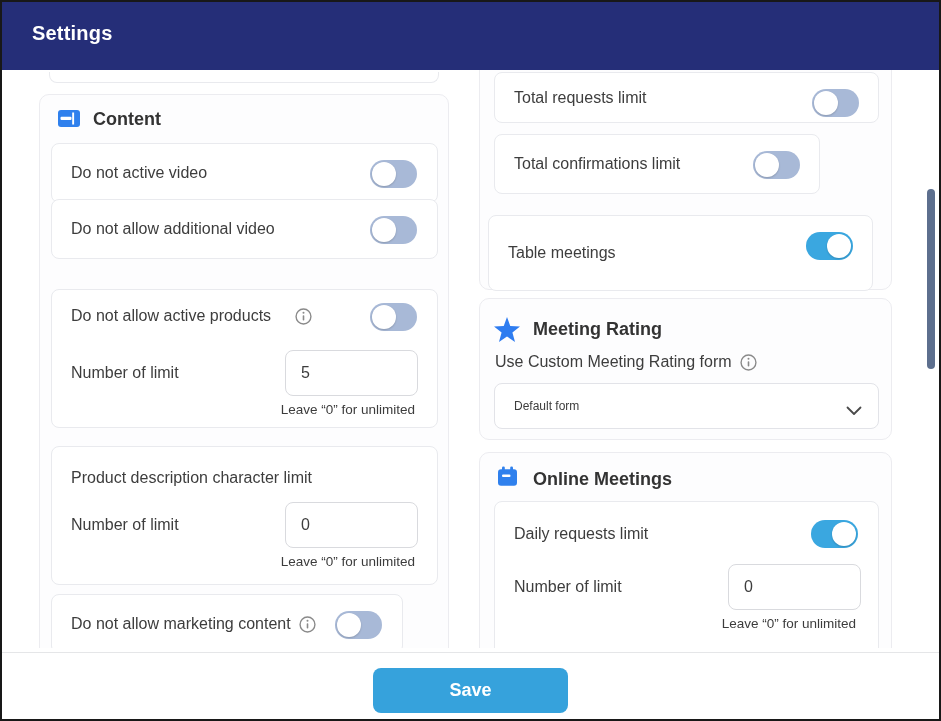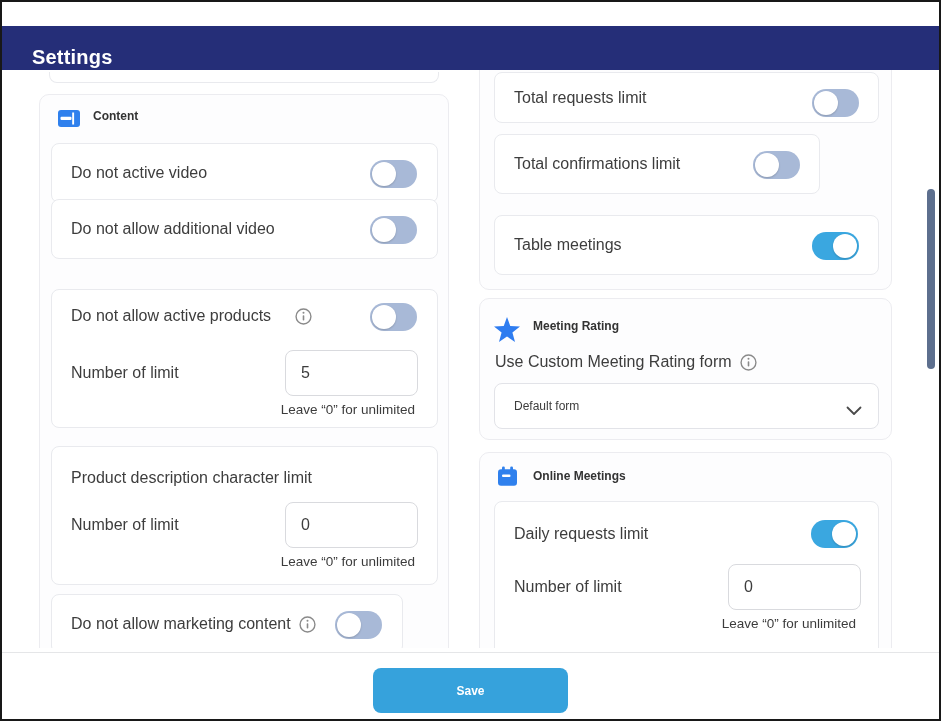--- a/index.html
+++ b/index.html
@@ -8,7 +8,7 @@
             border:2px solid #181818; overflow:hidden; }
 
   
-  .app-header { position:absolute; left:0; top:0; right:0; height:68px; background:#252e78;margin-top:24px; }
+  .app-header { position:absolute; left:0; top:0; right:0; height:68px; background:#252e78; }
   .app-title { position:absolute; left:30px; top:20px; color:#fff; font-size:20px; font-weight:bold; letter-spacing:.2px; }
 
   

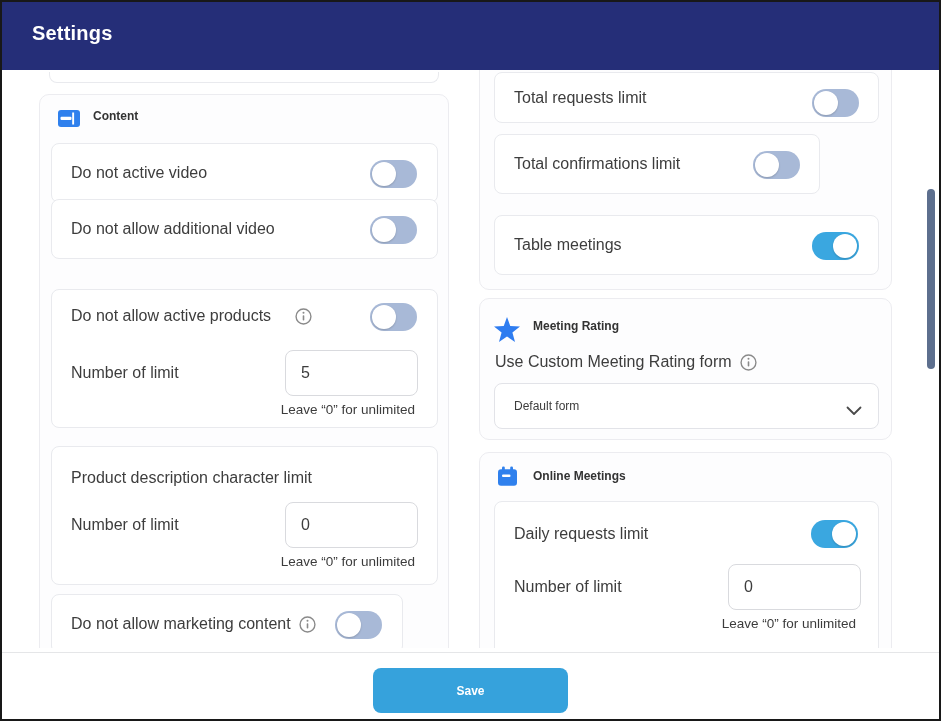--- a/index.html
+++ b/index.html
@@ -17,7 +17,7 @@
   .card { position:absolute; background:#fdfdfe; border:1px solid #ececf0; border-radius:10px; }
   .row  { position:absolute; background:#fff; border:1px solid #e9eaee; border-radius:8px; }
 
-  .card-title { position:absolute; font-size:12px; font-weight:bold; color:#333; }
+  .card-title { position:absolute; font-size:18px; font-weight:bold; color:#333; }
   .card-icon  { position:absolute; }
 
   .row-label { position:absolute; left:19px; font-size:16px; color:#3d3d3d; display:flex; align-items:center; gap:8px; white-space:nowrap; }

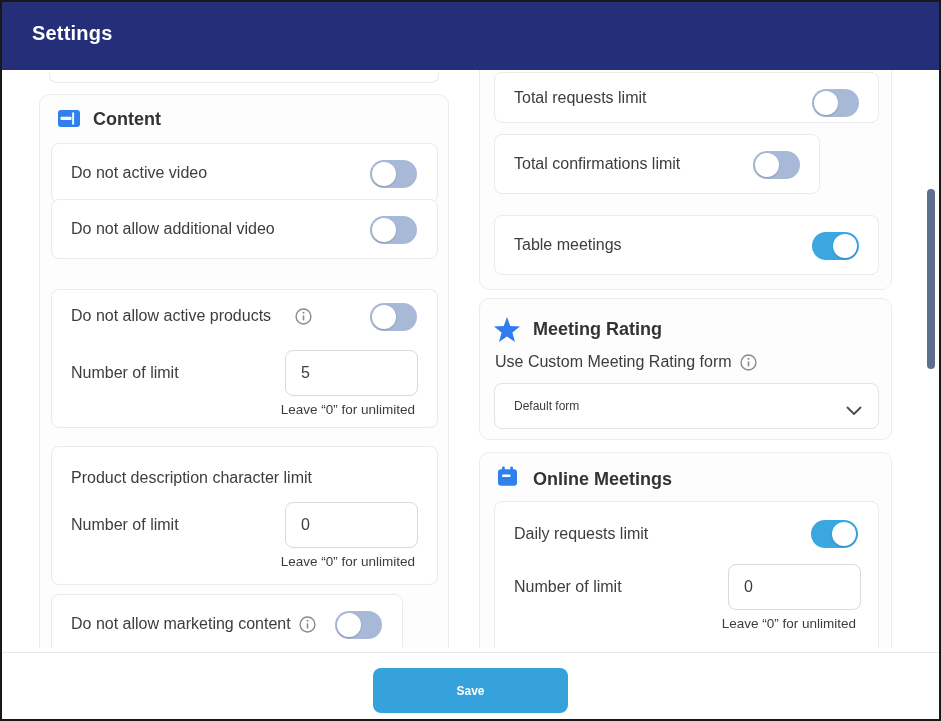--- a/index.html
+++ b/index.html
@@ -143,7 +143,7 @@
             <div class="knob"></div>
           </div>
       </div>
-      <div class="row" style="left:14px; top:180px; width:385px; height:60px;">
+      <div class="row" style="left:8px; top:180px; width:385px; height:76px;">
         <span class="row-label centered">Table meetings</span>
         <div class="toggle toggle-on" style="right:19px; top:16px;">
             <div class="knob"></div>

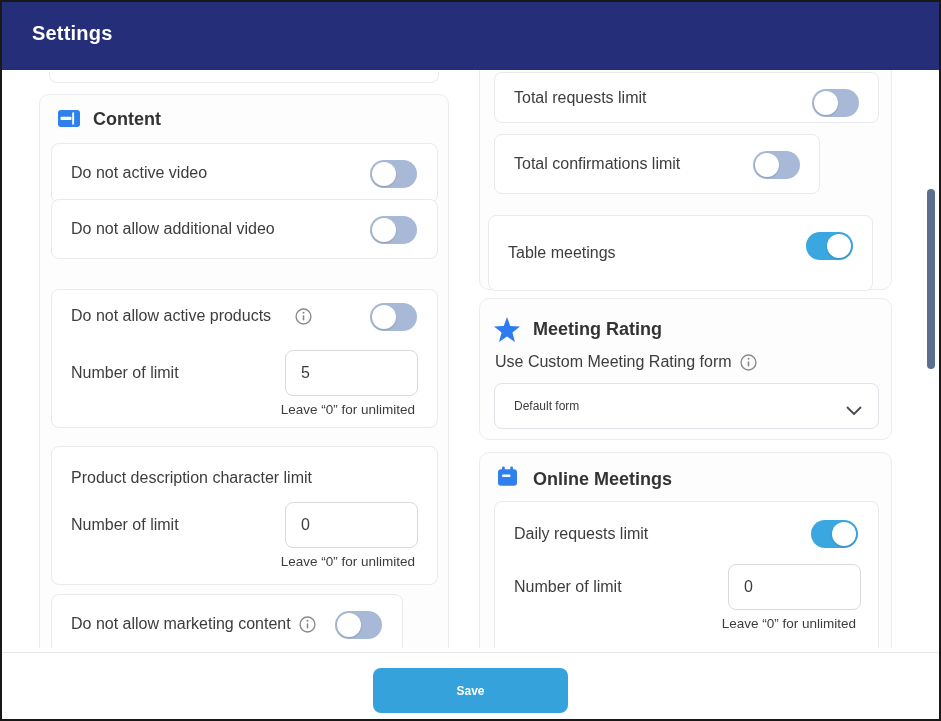--- a/index.html
+++ b/index.html
@@ -46,7 +46,7 @@
   
   .footer { position:absolute; left:0; top:650px; right:0; bottom:0; background:#fff; border-top:1px solid #e5e6e8; }
   .save-btn { position:absolute; left:371px; top:15px; width:195px; height:45px; background:#36a2dc; border:none; border-radius:8px;
-              color:#fff; font-family:"Liberation Sans", sans-serif; font-size:12px; font-weight:bold; cursor:pointer; }
+              color:#fff; font-family:"Liberation Sans", sans-serif; font-size:18px; font-weight:bold; cursor:pointer; }
 
   .info-icon { display:inline-flex; flex:none; }
 </style>

